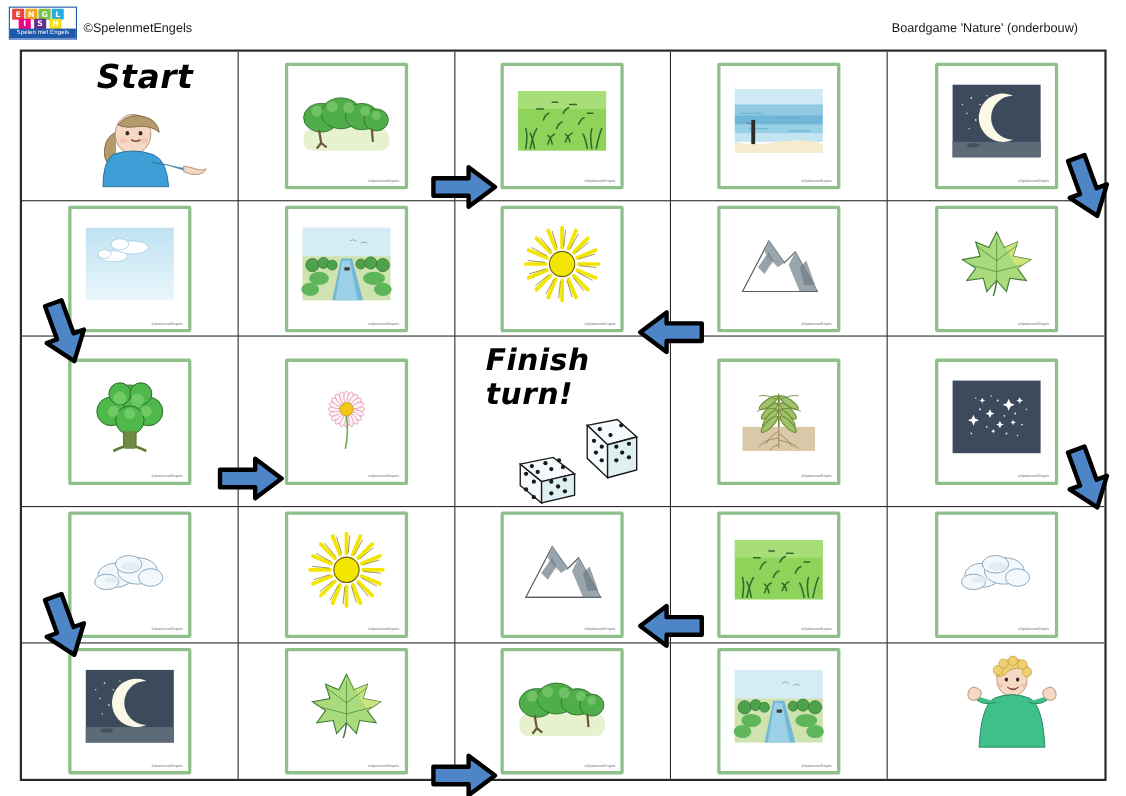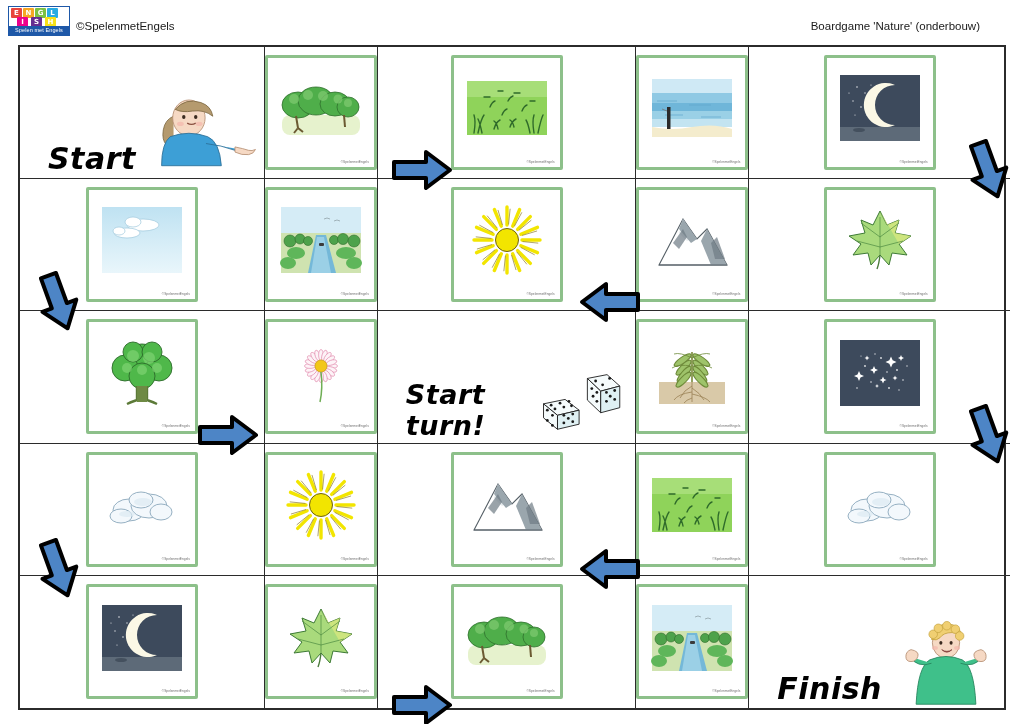--- a/index.html
+++ b/index.html
@@ -135,7 +135,8 @@
     width: 100%;
     height: 100%;
     display: flex;
-    align-items: flex-end;
+    flex-direction: column;
+    align-items: center;
     justify-content: flex-start;
     padding-top: 6px;
     box-sizing: border-box;

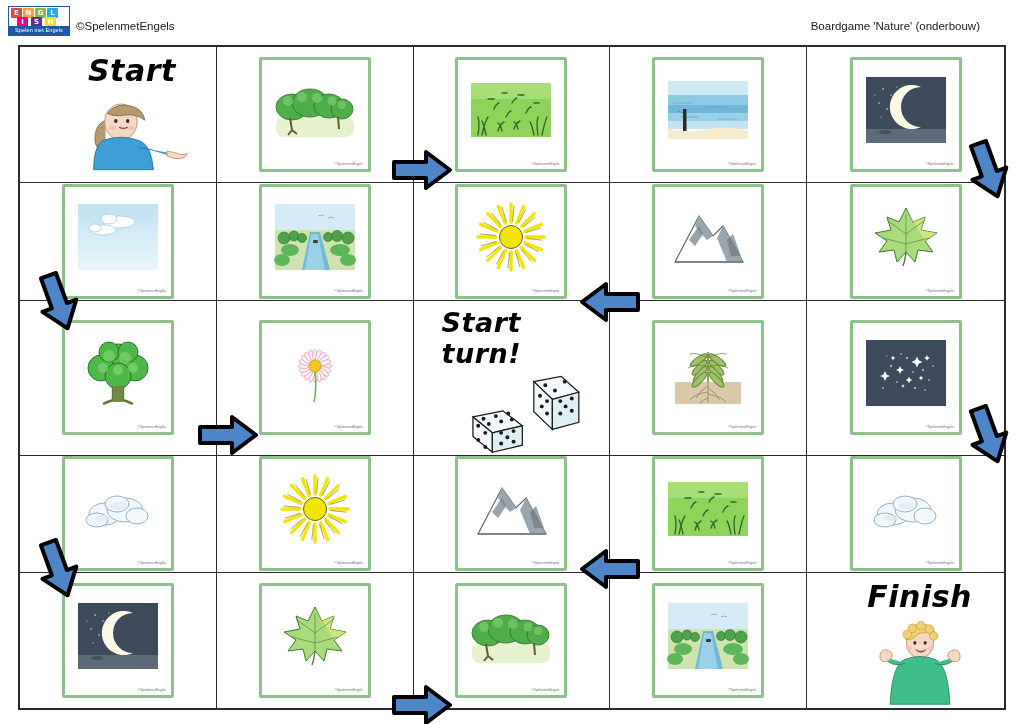--- a/index.html
+++ b/index.html
@@ -490,7 +490,7 @@
     </div>
     <div class="cell">
       <div class="special">
-        <div class="script-label small">Start turn!</div>
+        <div class="script-label small">Finish turn!</div>
         <div style="width: 150px; height: 84px;">
           <svg viewBox="0 0 170 95" width="100%" height="100%">
       <g stroke="#1a1a1a" stroke-width="1.4" fill="#f5fbfc">

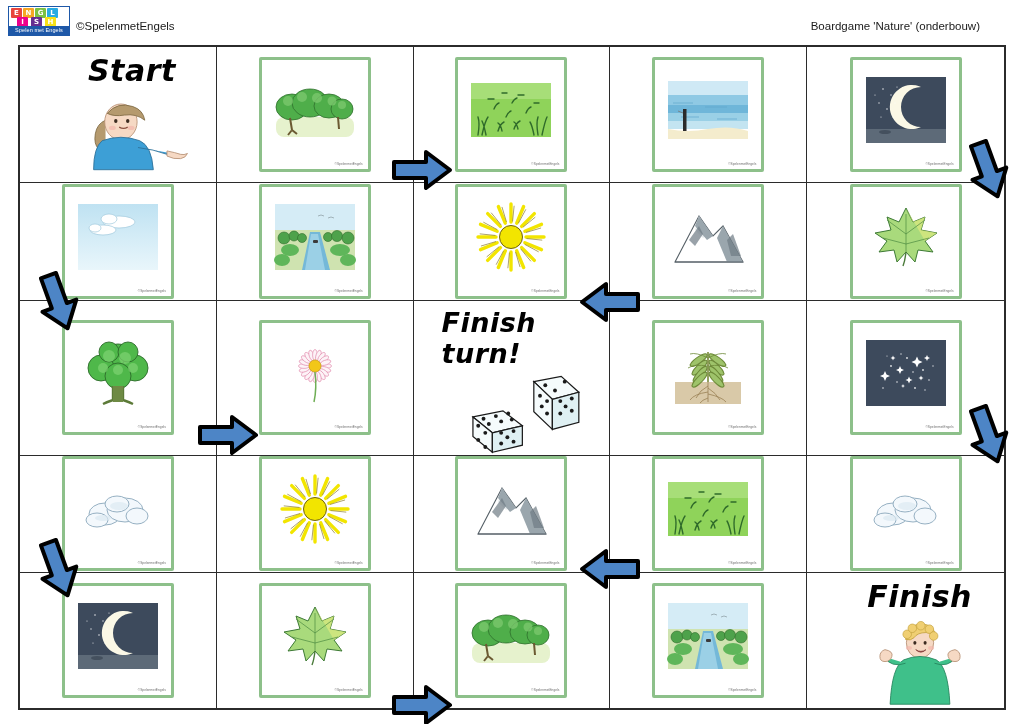--- a/index.html
+++ b/index.html
@@ -822,7 +822,6 @@
     </div>
     <div class="cell col5 row5">
       <div class="special">
-        <div class="script-label">Finish</div>
         <div style="width: 128px; height: 92px;">
           <svg viewBox="0 0 150 105" width="100%" height="100%">
       <ellipse cx="75" cy="30" rx="16" ry="18" fill="#f6d9c4" stroke="#b68f73" stroke-width="1"></ellipse>

